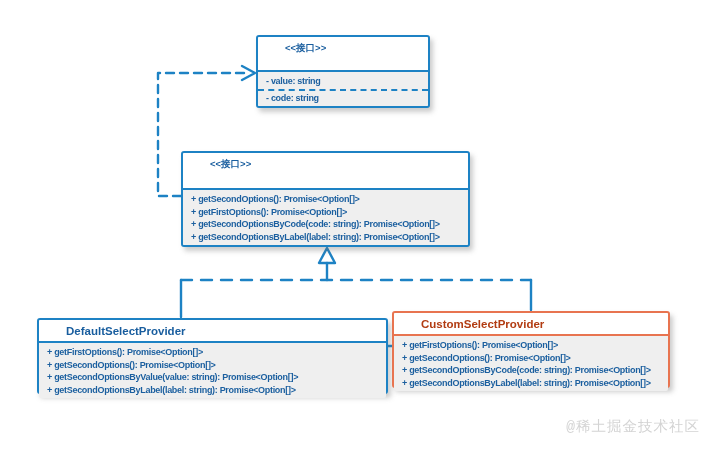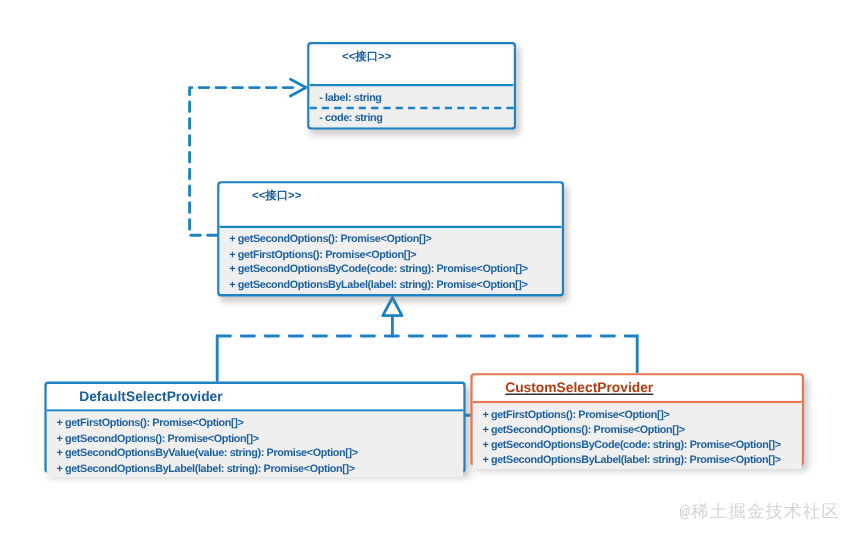--- a/index.html
+++ b/index.html
@@ -67,7 +67,7 @@
       <div class="stereotype">&lt;&lt;接口&gt;&gt;</div>
     </div>
     <div class="body-comp">
-      <div class="member">- label: string</div>
+      <div class="member">- value: string</div>
       <div class="dash-sep"></div>
       <div class="member">- code: string</div>
     </div>

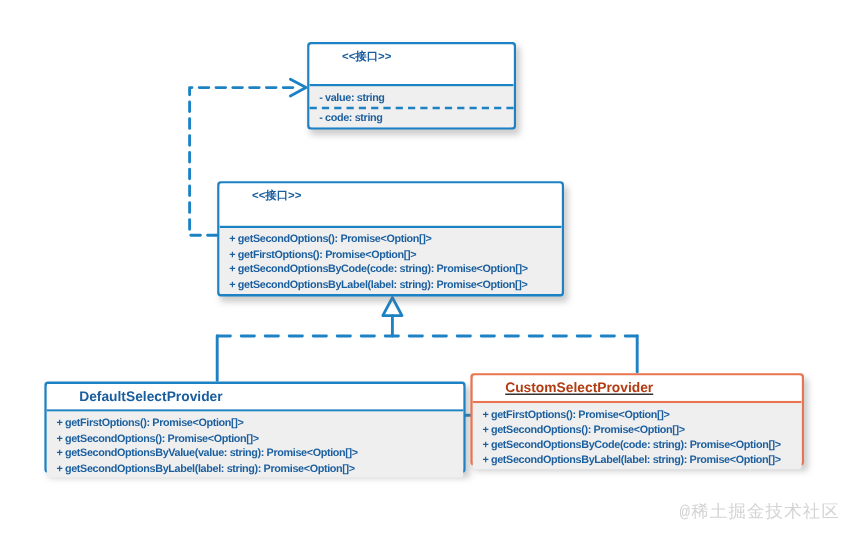--- a/index.html
+++ b/index.html
@@ -98,7 +98,7 @@
   </div>
 
   <div class="uml-box orange" style="left:392px;top:311px;width:278px;height:77px;">
-    <div class="title-comp name-only" style="height:25px;text-decoration:underline;">
+    <div class="title-comp name-only" style="height:25px;">
       <div class="class-name">CustomSelectProvider</div>
     </div>
     <div class="body-comp">

